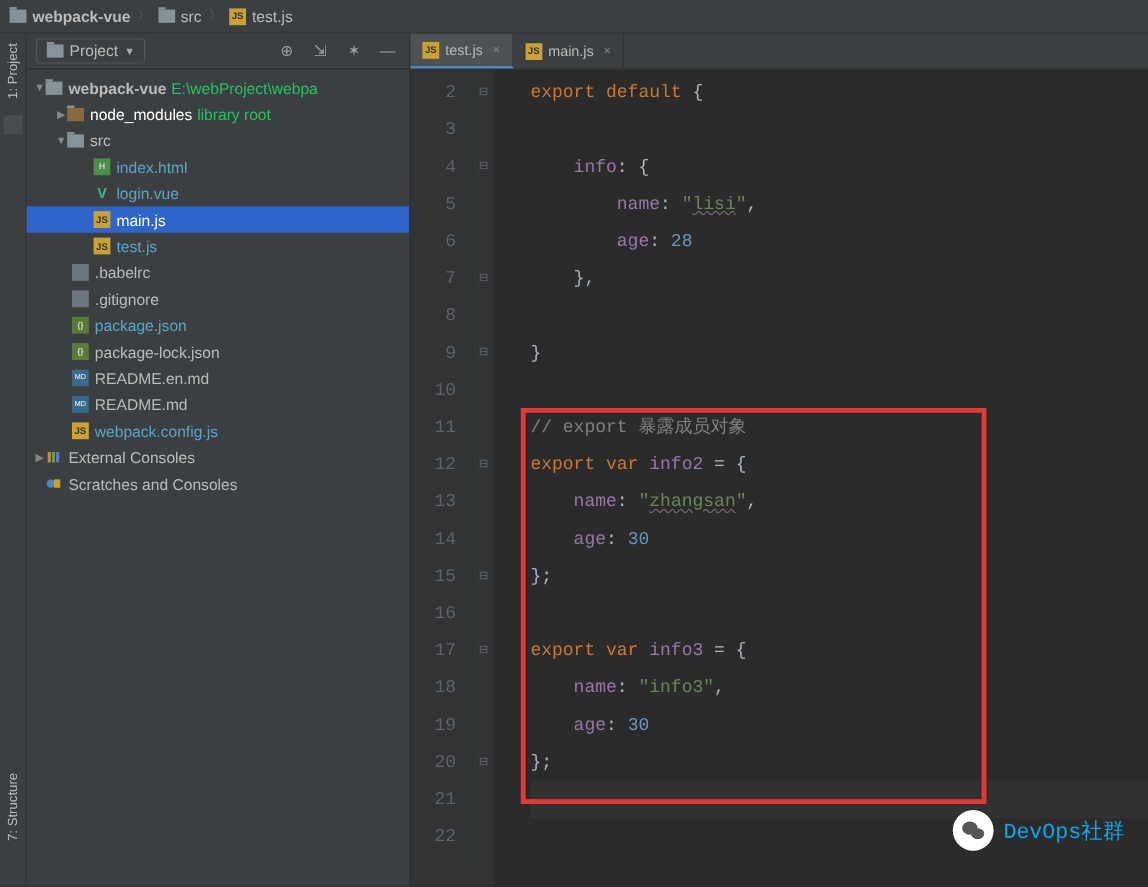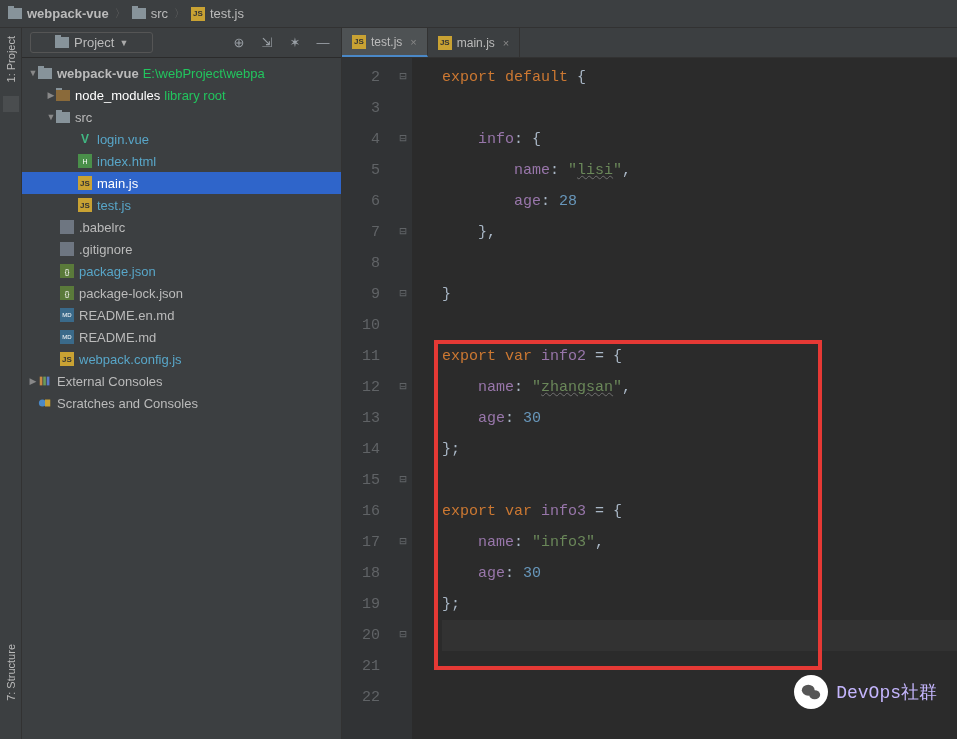--- a/index.html
+++ b/index.html
@@ -60,7 +60,7 @@
   }
   .sidebar-header .title-box {
     display: flex; align-items: center; border: 1px solid #555;
-    padding: 2px 24px; border-radius: 3px; cursor: pointer;
+    padding: 2px 8px; border-radius: 3px; cursor: pointer;
   }
   .sidebar-header .spacer { flex: 1; }
   .sb-btn { width: 20px; height: 20px; margin-left: 8px; display:flex; align-items:center; justify-content:center; color:#9aa0a6; cursor:pointer; }

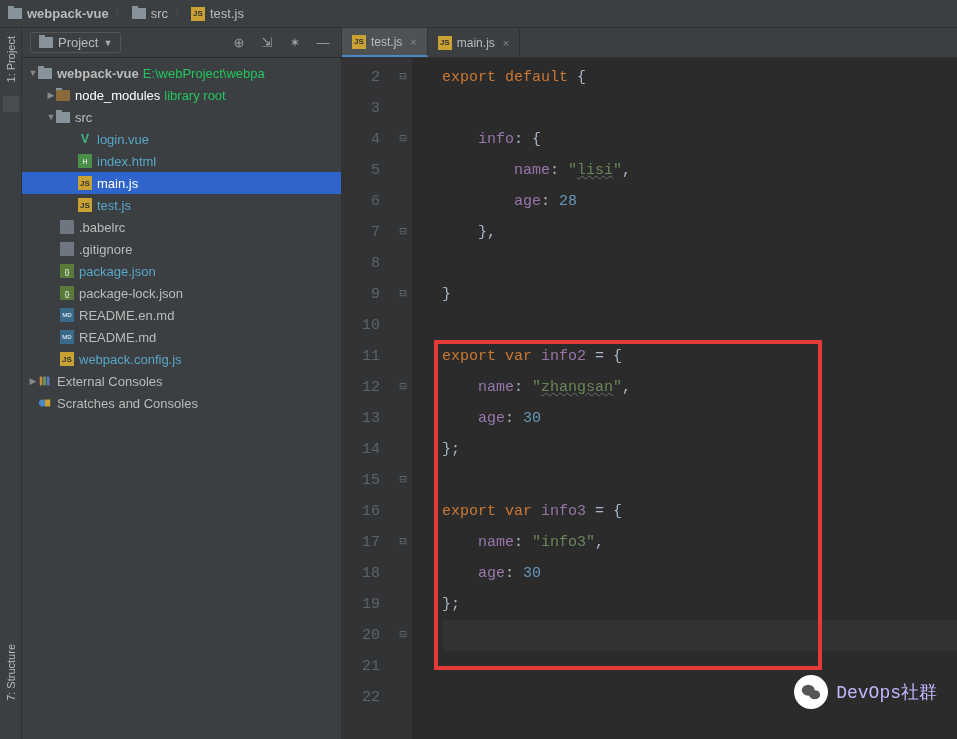--- a/index.html
+++ b/index.html
@@ -193,13 +193,13 @@
       </div>
       <div class="tree-row">
         <span class="indent" style="width:50px"></span>
+        <span class="html-icon"></span>
+        <span class="link-text">index.html</span>
+      </div>
+      <div class="tree-row">
+        <span class="indent" style="width:50px"></span>
         <span class="vue-icon"></span>
         <span class="link-text">login.vue</span>
-      </div>
-      <div class="tree-row">
-        <span class="indent" style="width:50px"></span>
-        <span class="html-icon"></span>
-        <span class="link-text">index.html</span>
       </div>
       <div class="tree-row selected">
         <span class="indent" style="width:50px"></span>

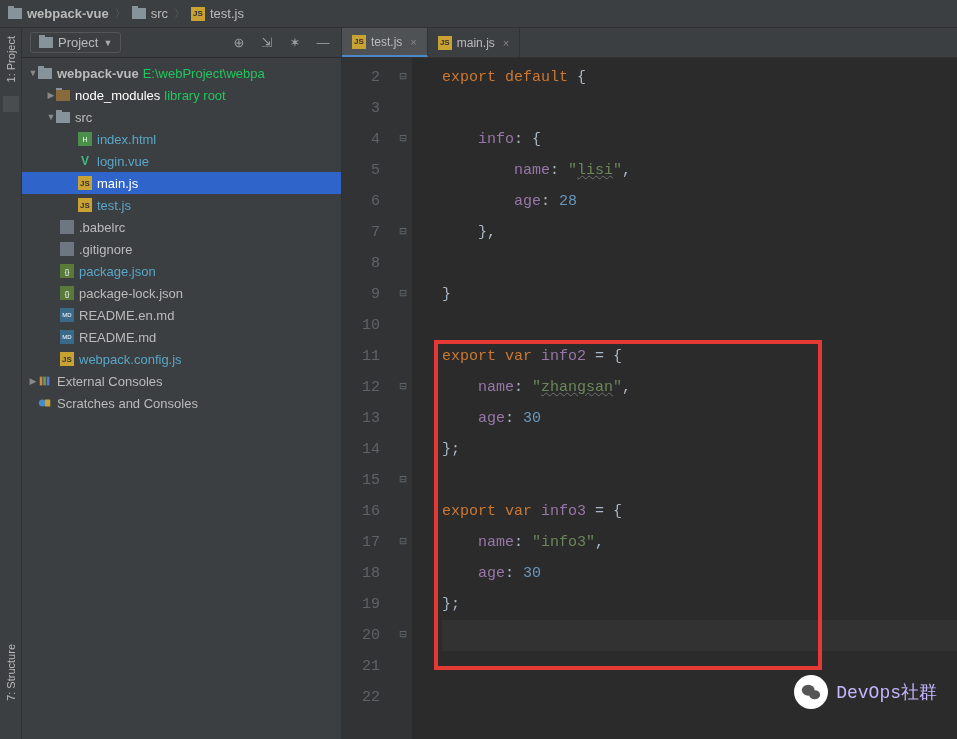--- a/index.html
+++ b/index.html
@@ -341,6 +341,7 @@
           <div class="code-line"></div>
           <div class="code-line"><span class="punct">}</span></div>
           <div class="code-line"></div>
+          <div class="code-line"><span class="comment">// export 暴露成员对象</span></div>
           <div class="code-line"><span class="kw">export var</span> <span class="prop">info2</span> <span class="punct">= {</span></div>
           <div class="code-line">    <span class="prop">name</span><span class="punct">: </span><span class="str">"<span class="underline">zhangsan</span>"</span><span class="punct">,</span></div>
           <div class="code-line">    <span class="prop">age</span><span class="punct">: </span><span class="num">30</span></div>

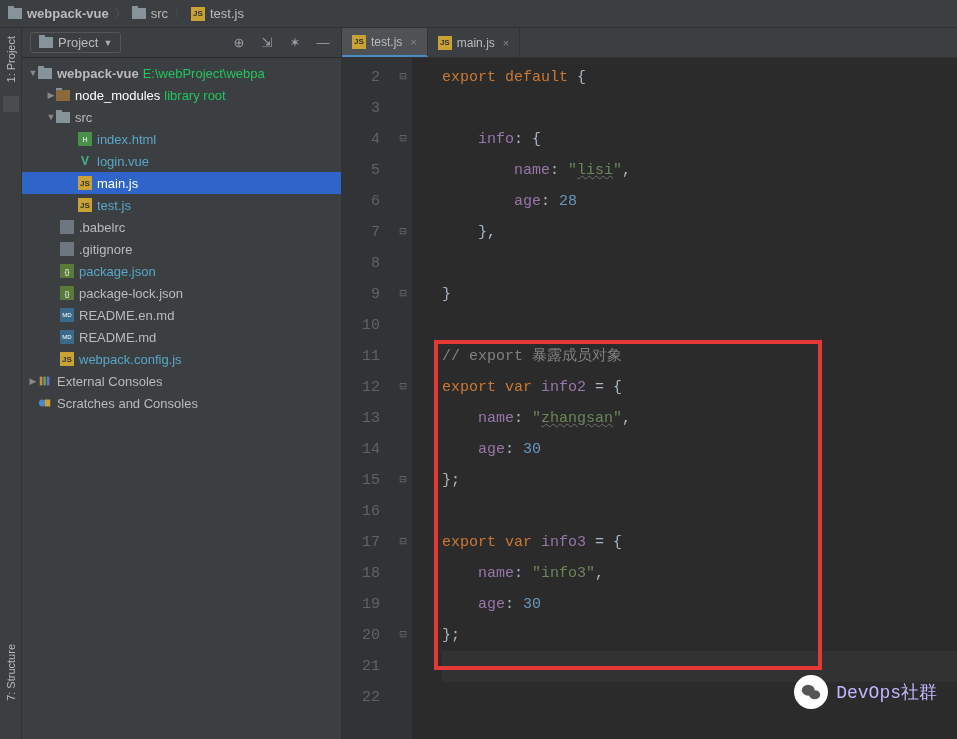--- a/index.html
+++ b/index.html
@@ -122,7 +122,7 @@
   
   .watermark {
     position:absolute; right:20px; bottom:30px; display:flex; align-items:center;
-    color:#c4b5fd; font-size:18px;
+    color:#0ea5e9; font-size:18px;
   }
   .watermark .wechat {
     width:34px;height:34px;border-radius:50%;background:#fff;margin-right:8px;

